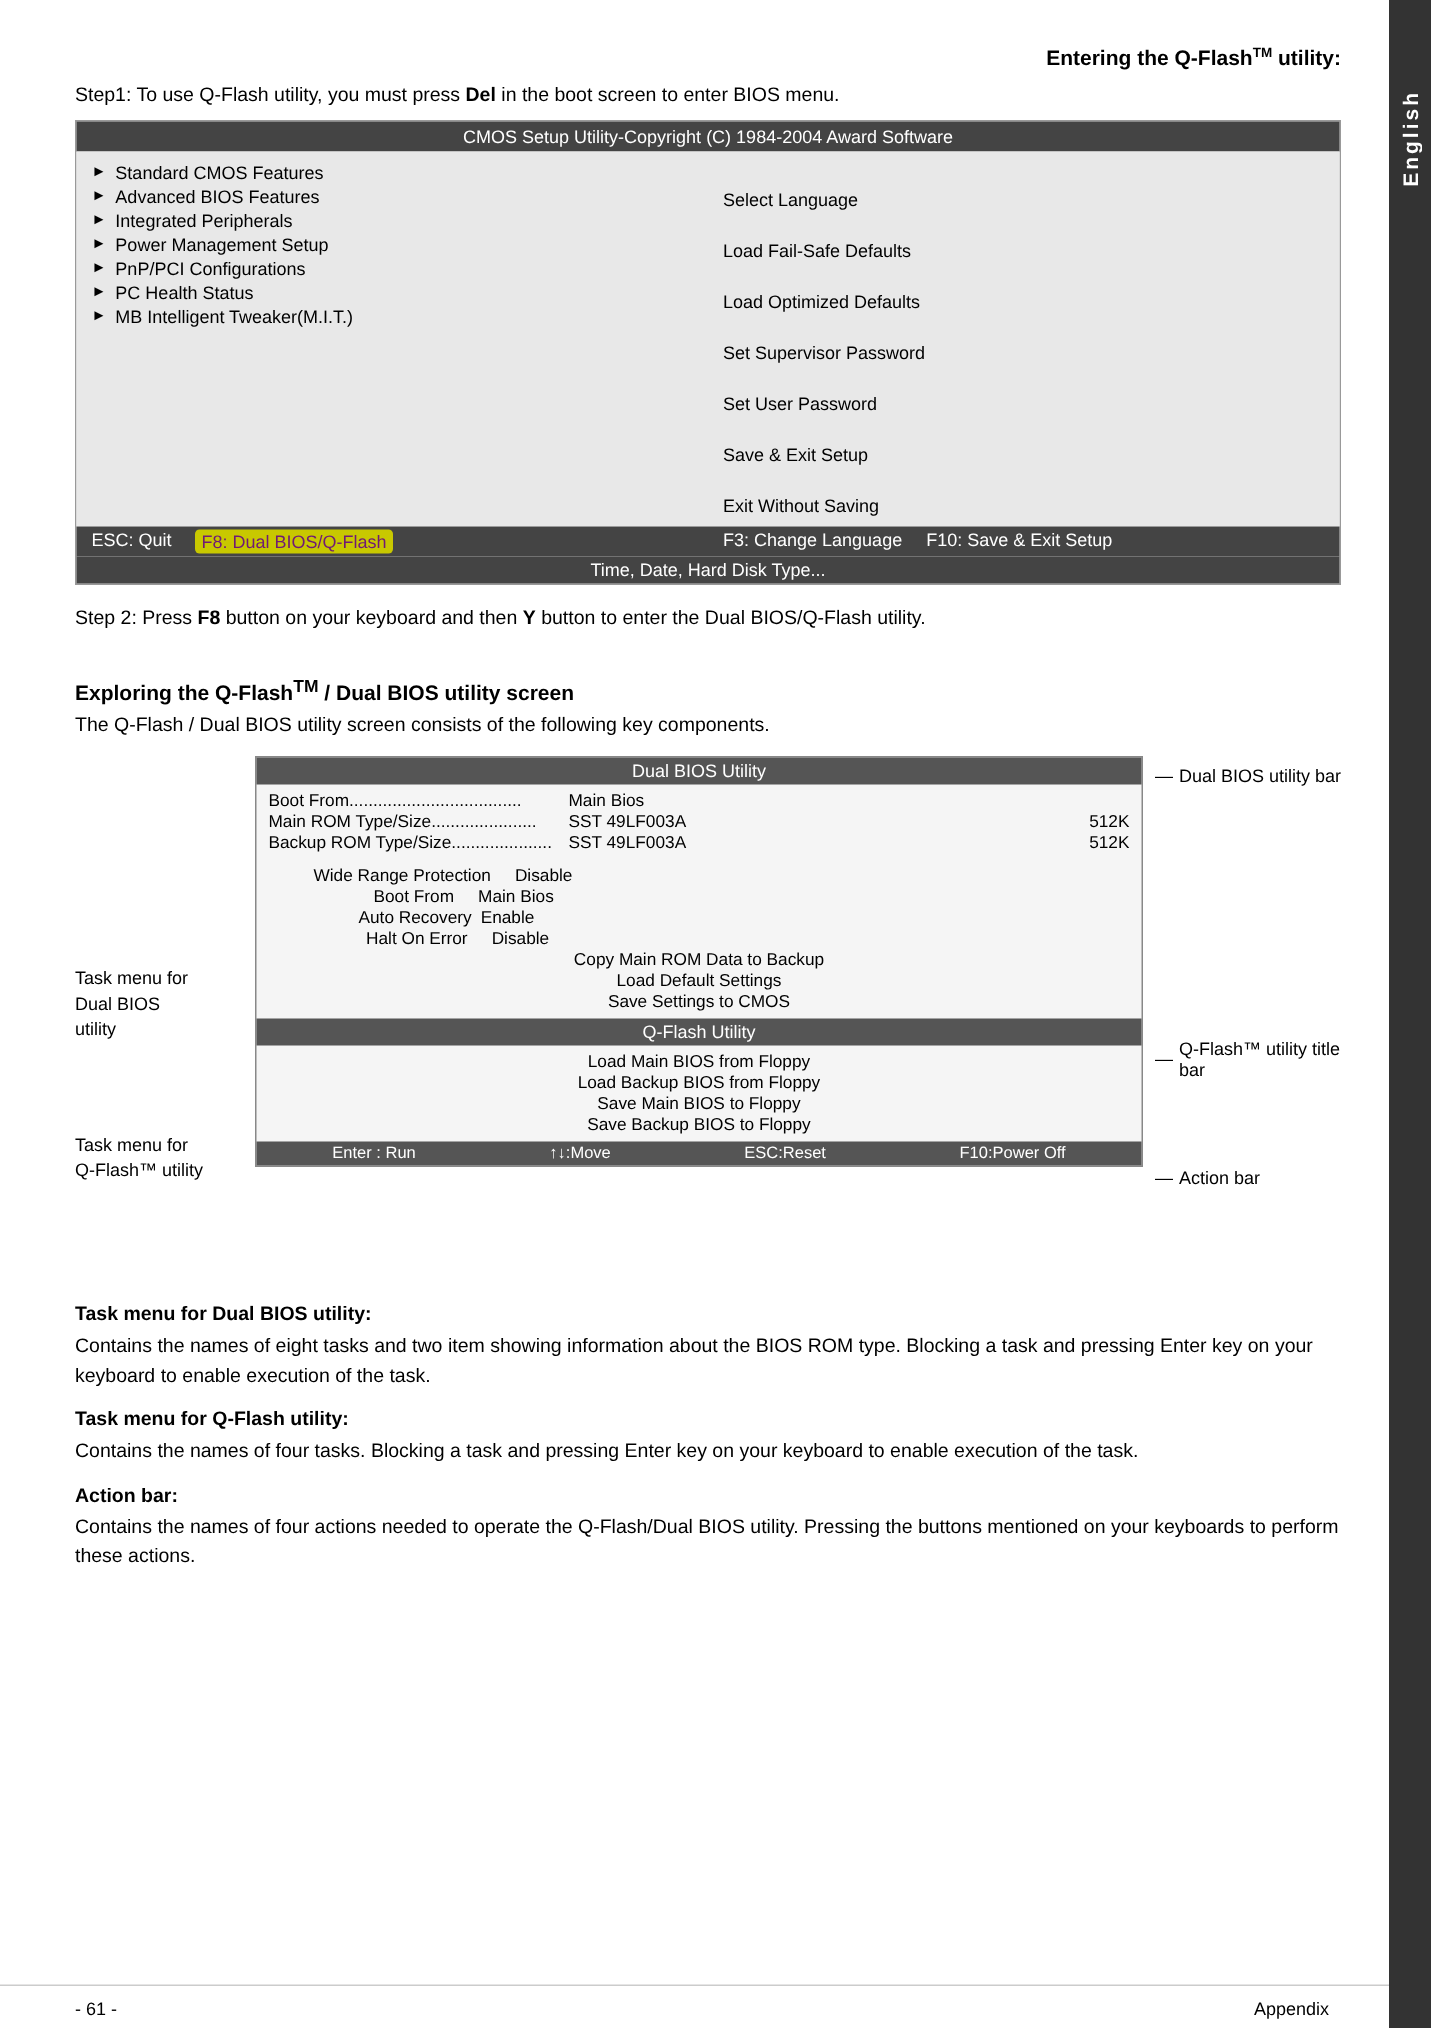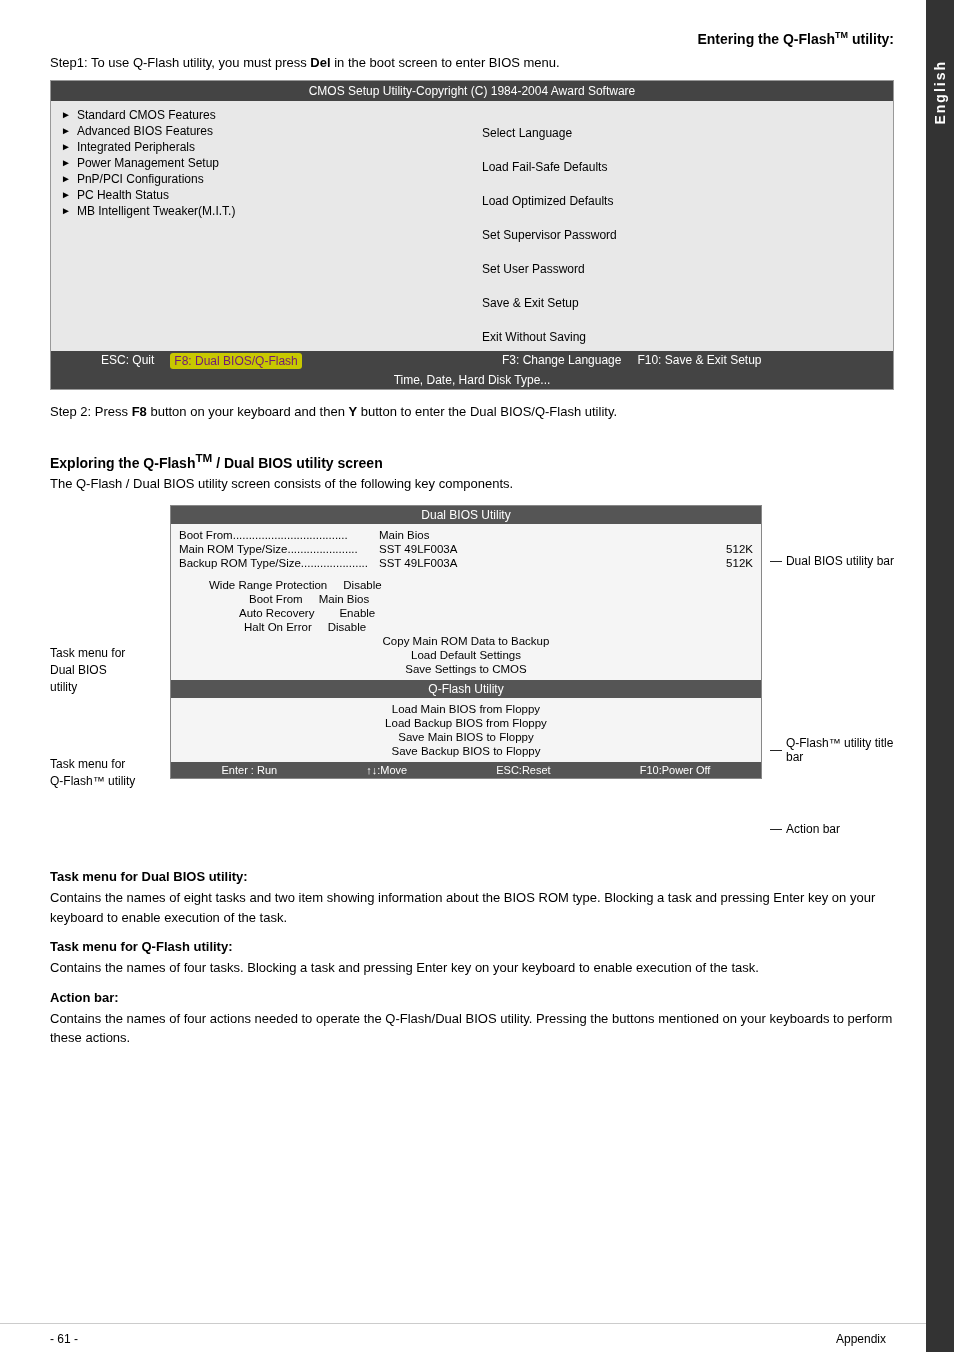--- a/index.html
+++ b/index.html
@@ -344,7 +344,7 @@
     </div>
 
     <div class="bios-bottom-bar">
-      <div style="display:flex; gap:16px; flex:1;margin-left:40px;">
+      <div style="display:flex; gap:16px; flex:1;">
         <span>ESC: Quit</span>
         <span class="f8-highlight">F8: Dual BIOS/Q-Flash</span>
       </div>

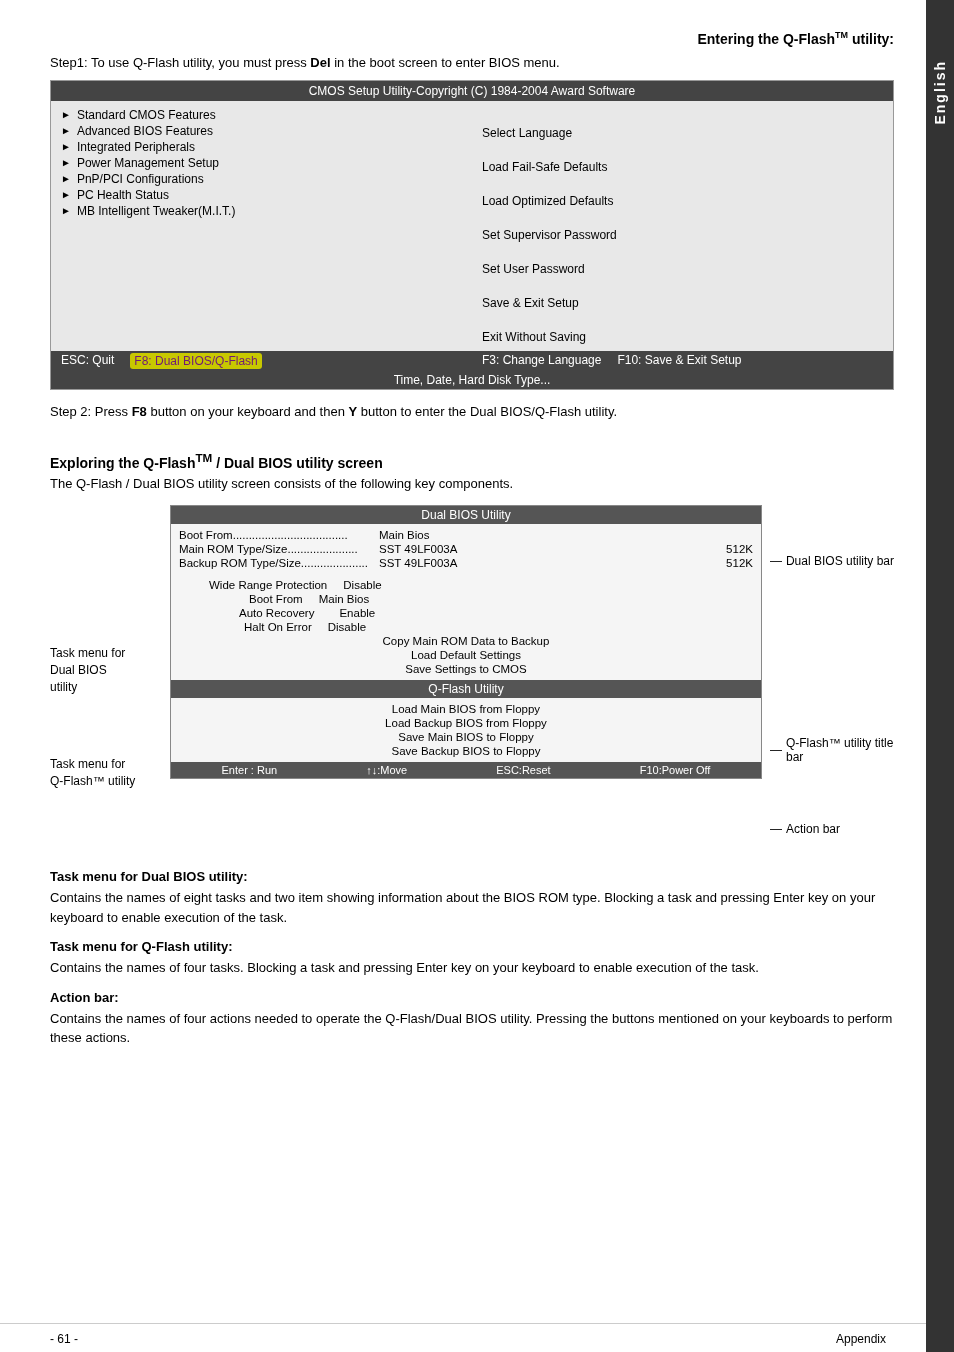--- a/index.html
+++ b/index.html
@@ -264,7 +264,6 @@
       padding-left: 8px;
       font-size: 12px;
       gap: 4px;
-      margin-top: 43px;
     }
 
     .right-arrow-label {

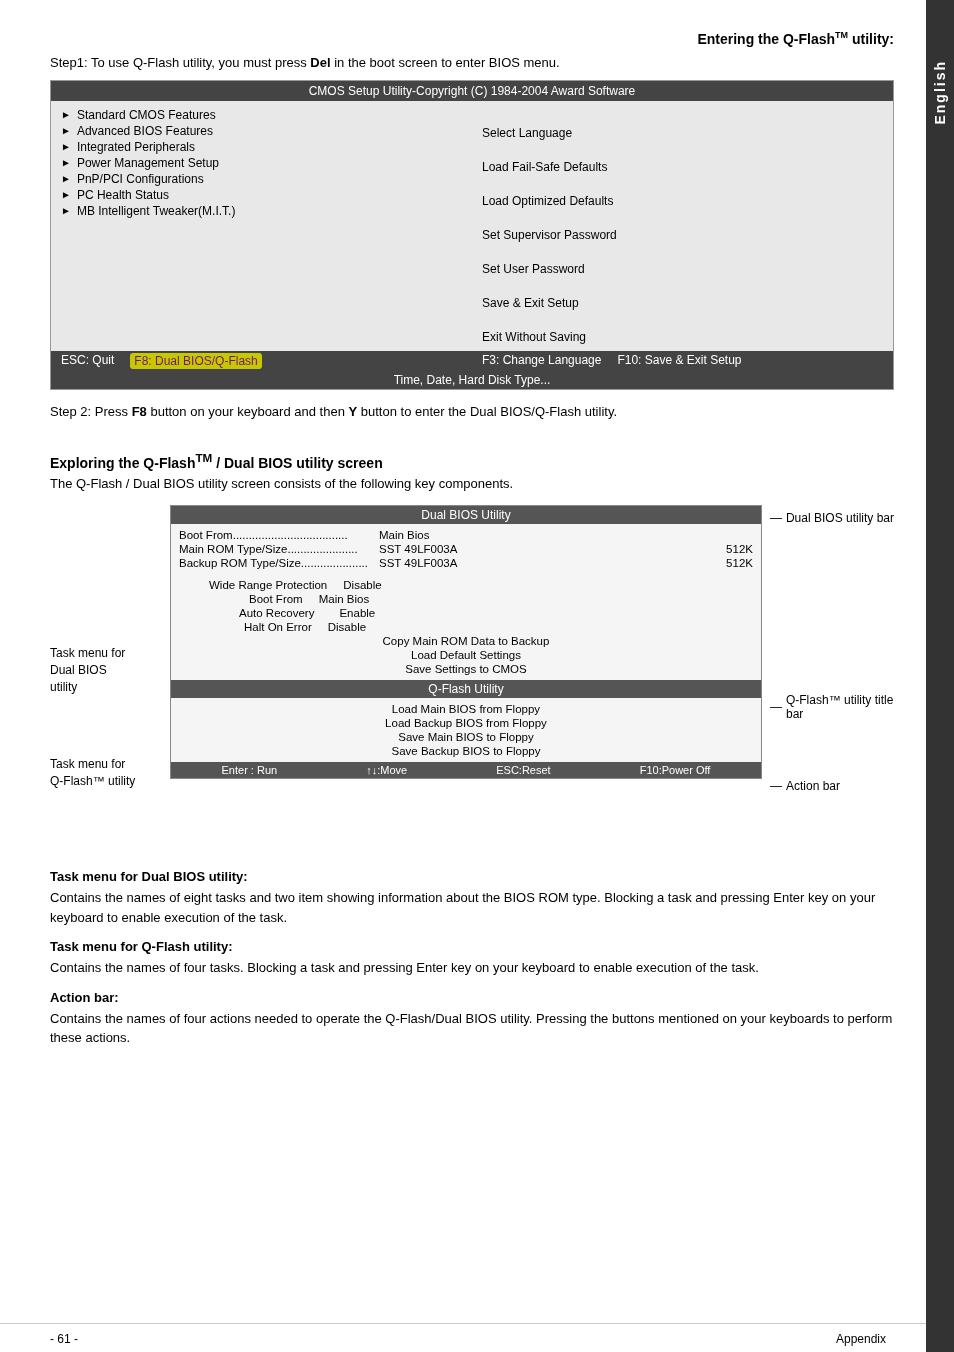--- a/index.html
+++ b/index.html
@@ -405,7 +405,7 @@
           <span>Boot From</span>
           <span>Main Bios</span>
         </div>
-        <div style="display:flex; gap:25px; padding:1px 60px;">
+        <div style="display:flex; gap:6px; padding:1px 60px;">
           <span>Auto Recovery</span>
           <span>Enable</span>
         </div>

